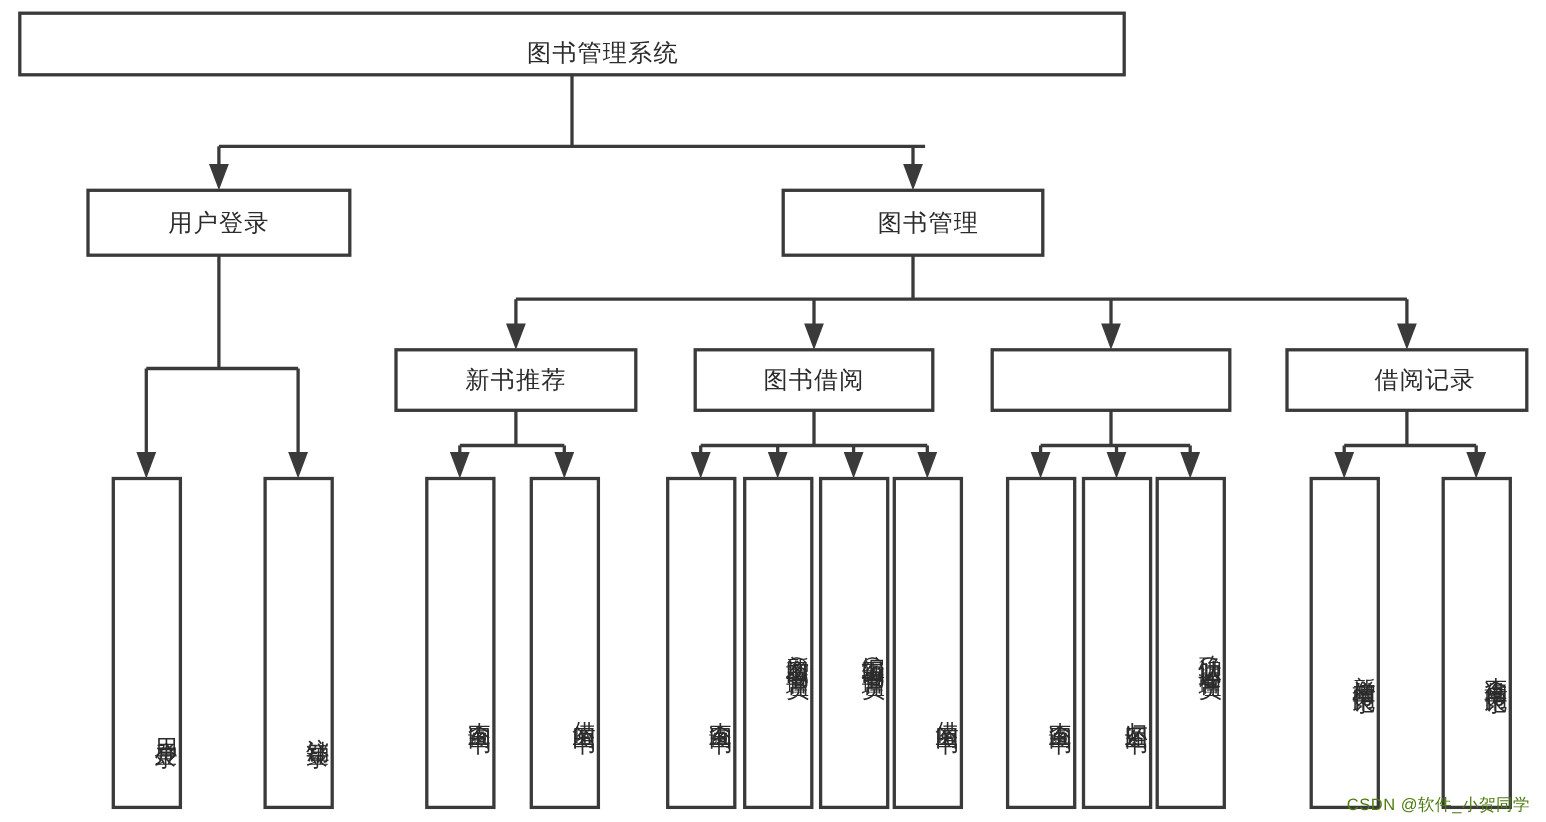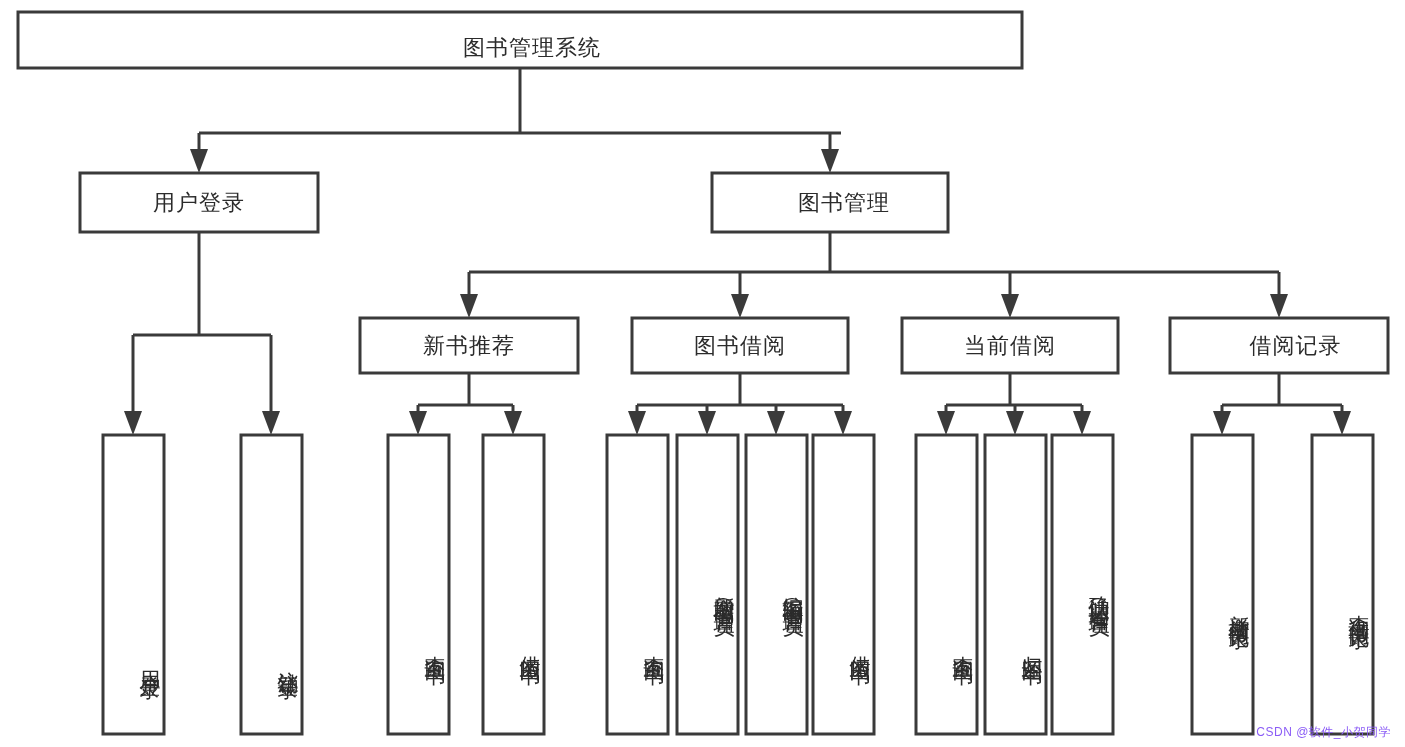--- a/index.html
+++ b/index.html
@@ -181,7 +181,7 @@
     <rect class="node-box" x="1312" y="435" width="61" height="299"></rect>
   </svg>
 
-  <div class="node-label-h" style="left:30px; top:12px; width:1004px; height:72px;">图书管理系统</div>
+  <div class="node-label-h" style="left:18px; top:12px; width:1004px; height:72px;padding-left:28px;">图书管理系统</div>
 
   <div class="node-label-h" style="left:80px; top:173px; width:238px; height:59px;">用户登录</div>
   <div class="node-label-h" style="left:712px; top:173px; width:264px; height:59px;">图书管理</div>

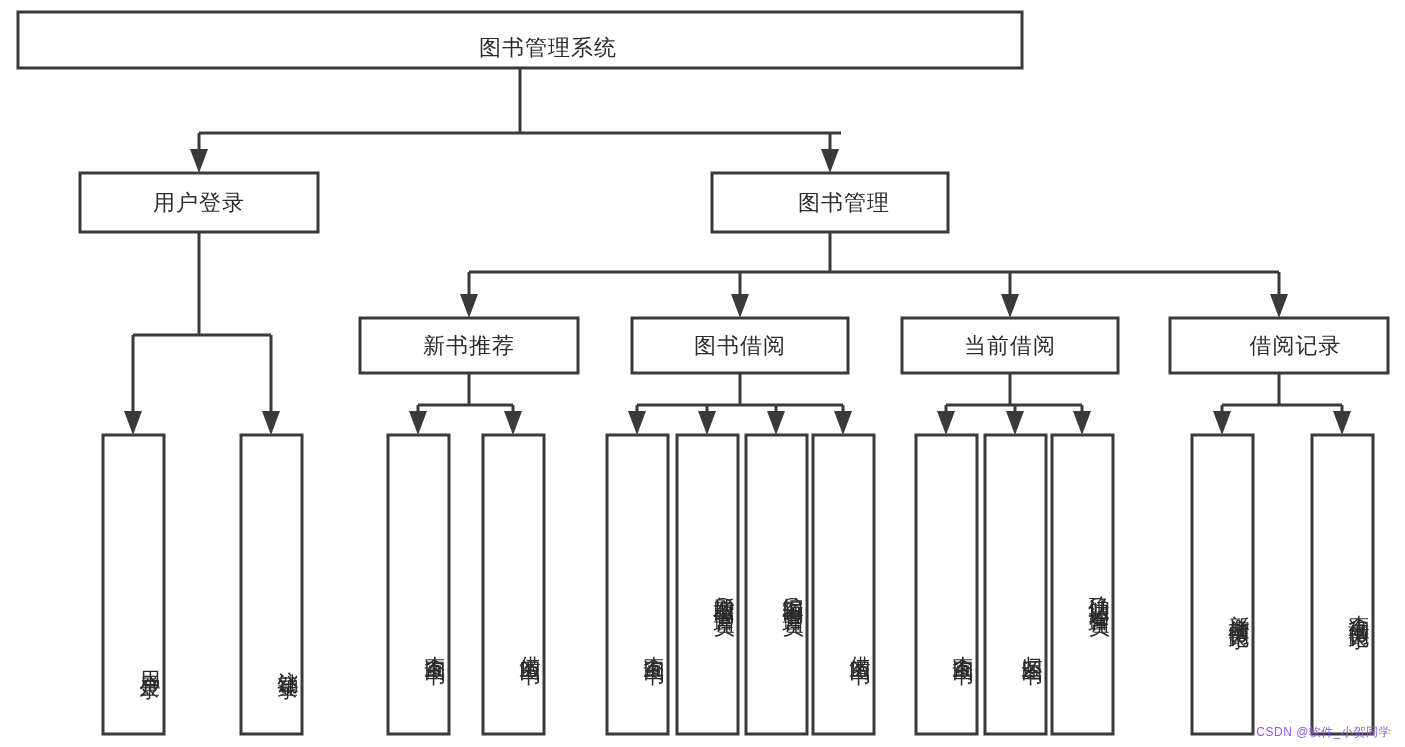--- a/index.html
+++ b/index.html
@@ -188,7 +188,6 @@
 
   <div class="node-label-h" style="left:360px; top:318px; width:218px; height:55px;text-align:center;">新书推荐</div>
   <div class="node-label-h" style="left:632px; top:318px; width:216px; height:55px;text-align:right;">图书借阅</div>
-  <div class="node-label-h" style="left:902px; top:318px; width:216px; height:55px;">当前借阅</div>
   <div class="node-label-h" style="left:1170px; top:318px; width:251px; height:55px;">借阅记录</div>
 
   <div class="node-label-v" style="left:103px; top:435px; width:61px; height:299px; padding-top:75px;">用户登录</div>

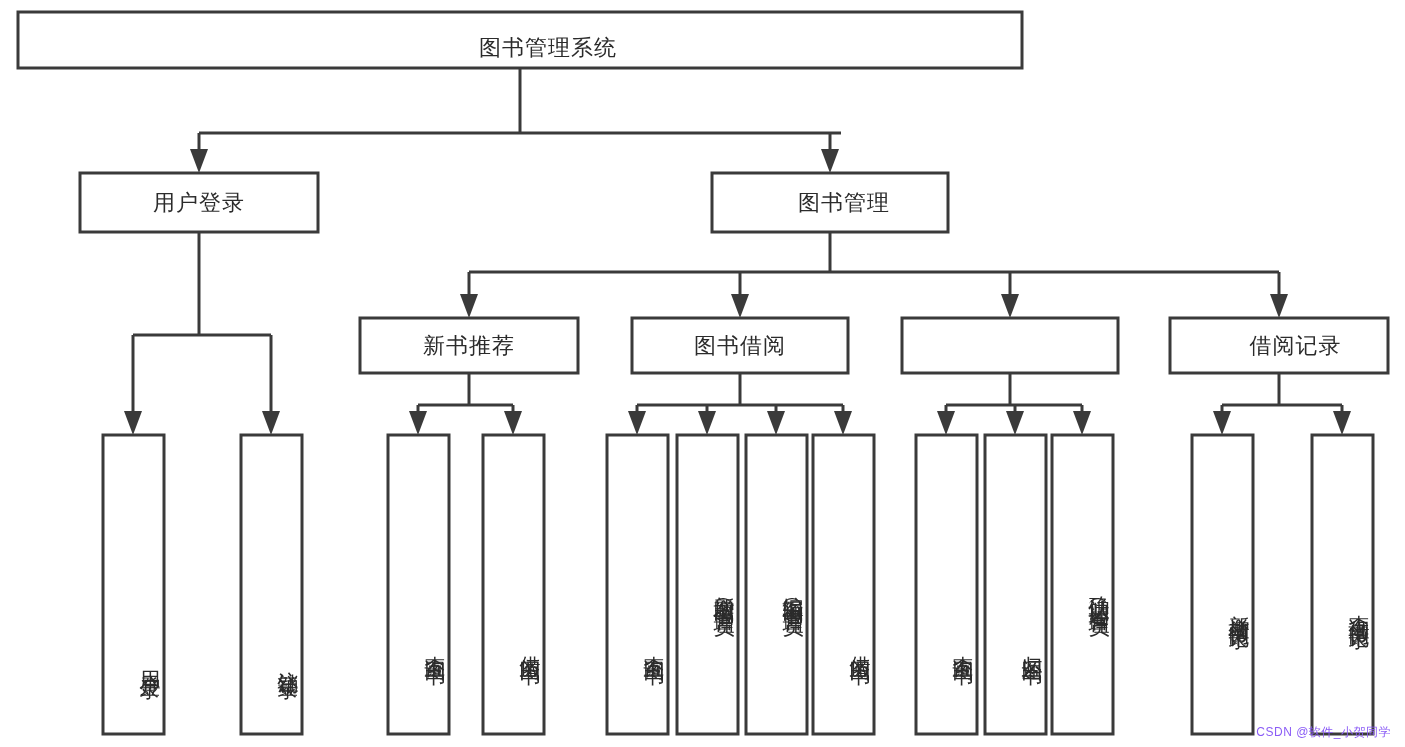--- a/index.html
+++ b/index.html
@@ -69,8 +69,8 @@
     position: absolute;
     right: 14px;
     bottom: 6px;
-    font-size: 12px;
-    color: #8b5cf6;
+    font-size: 15px;
+    color: #4d7c0f;
     letter-spacing: 0.5px;
     white-space: nowrap;
     margin-left: 30px;

